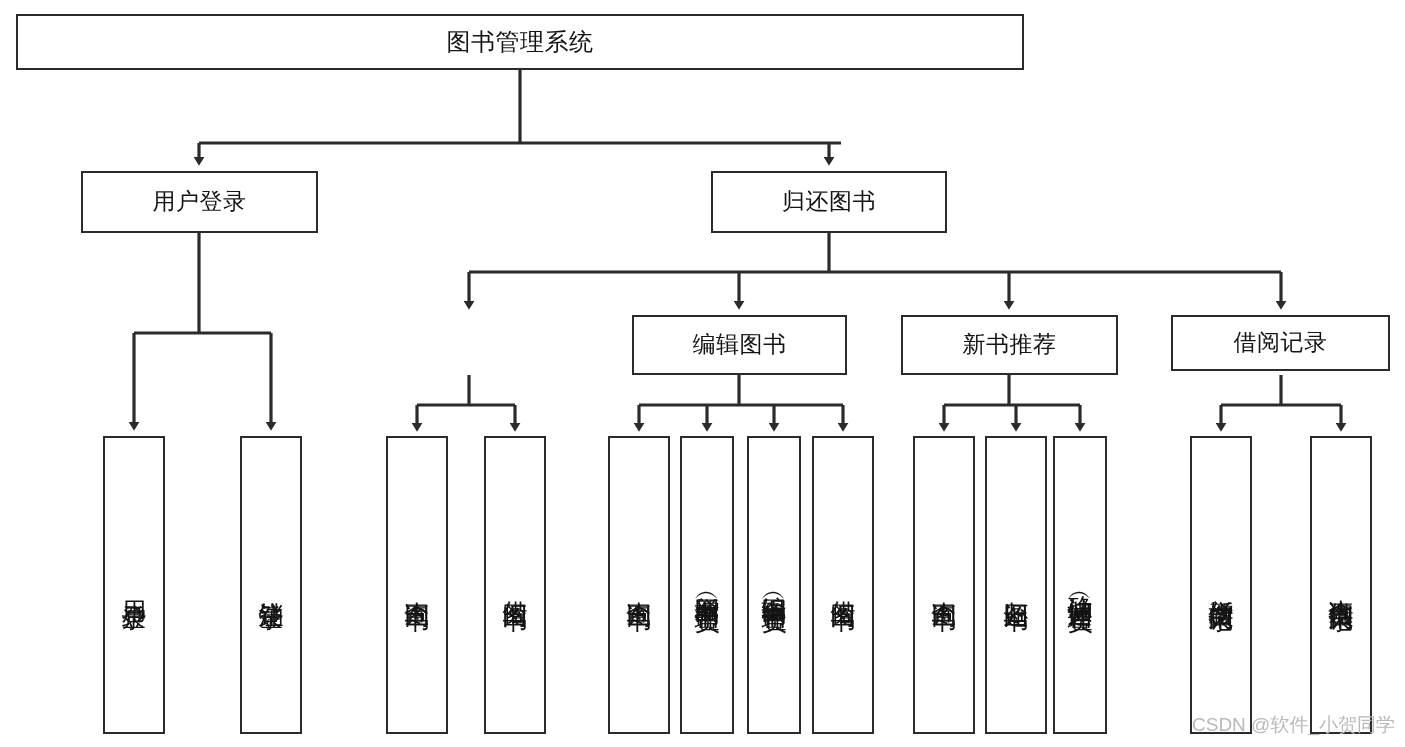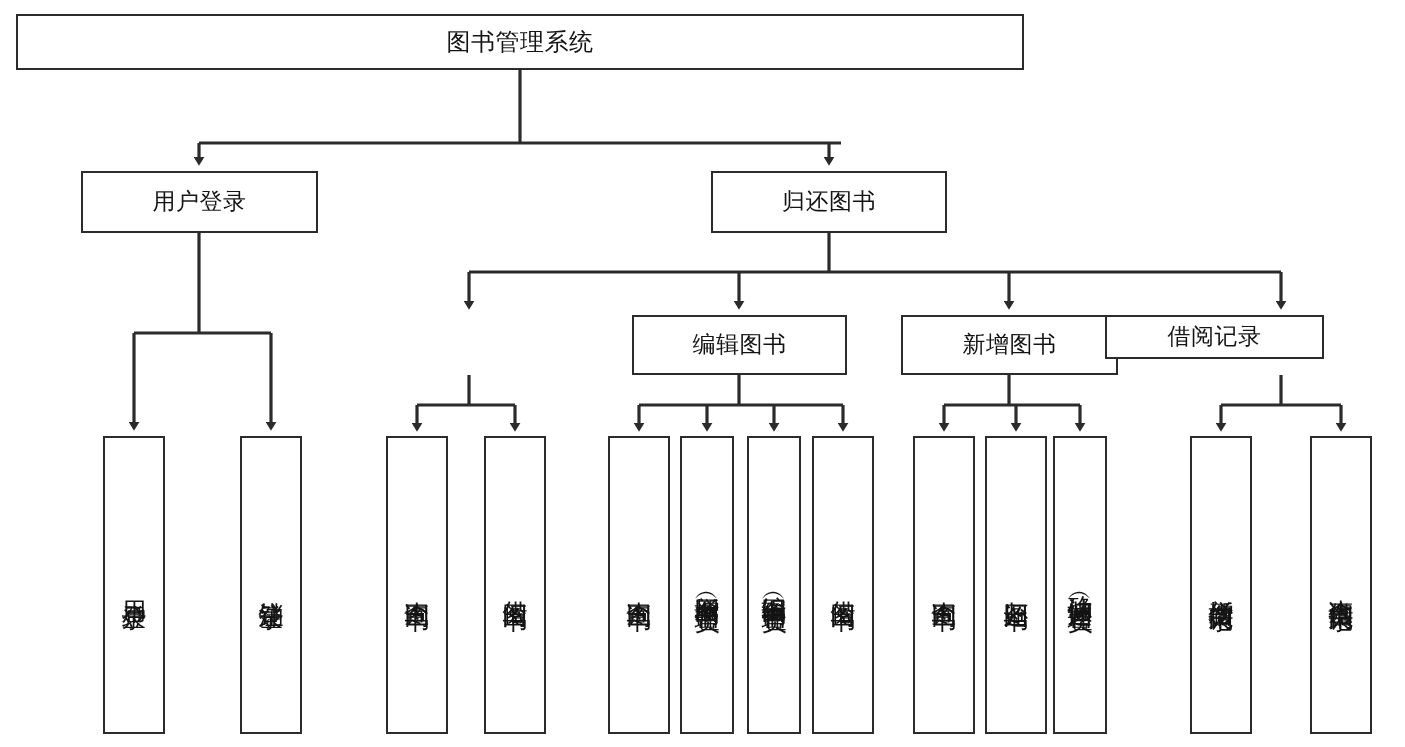--- a/index.html
+++ b/index.html
@@ -130,7 +130,7 @@
     <span class="node-label">编辑图书</span>
   </div>
   <div class="node" style="left: 901px; top: 315px; width: 217px; height: 60px;">
-    <span class="node-label">新增图书</span>
+    <span class="node-label">新书推荐</span>
   </div>
   <div class="node" style="left: 1105px; top: 315px; width: 219px; height: 44px; font-family: Liberation Serif, serif;">
     <span class="node-label">借阅记录</span>

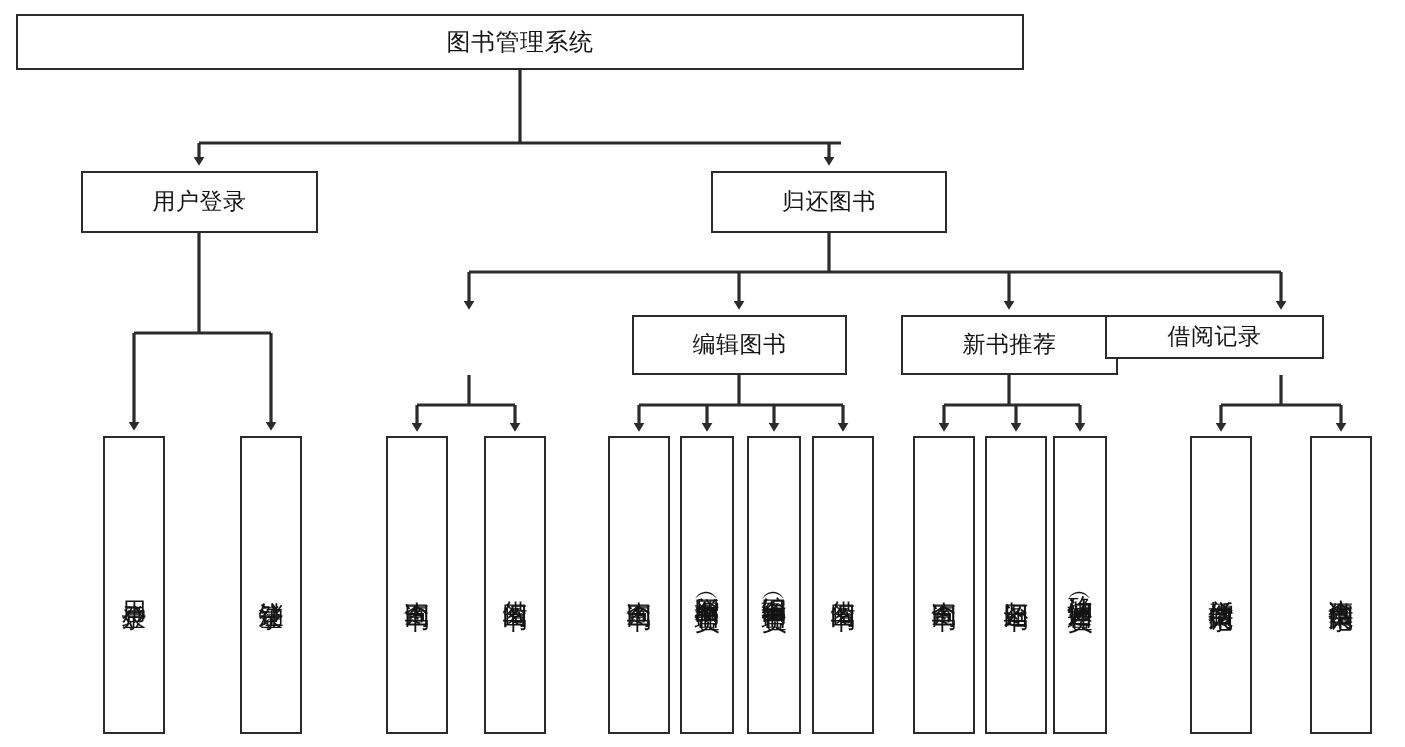--- a/index.html
+++ b/index.html
@@ -132,7 +132,7 @@
   <div class="node" style="left: 901px; top: 315px; width: 217px; height: 60px;">
     <span class="node-label">新书推荐</span>
   </div>
-  <div class="node" style="left: 1105px; top: 315px; width: 219px; height: 44px; font-family: Liberation Serif, serif;">
+  <div class="node" style="left: 1171px; top: 315px; width: 219px; height: 56px; font-family: Liberation Serif, serif;">
     <span class="node-label">借阅记录</span>
   </div>
 

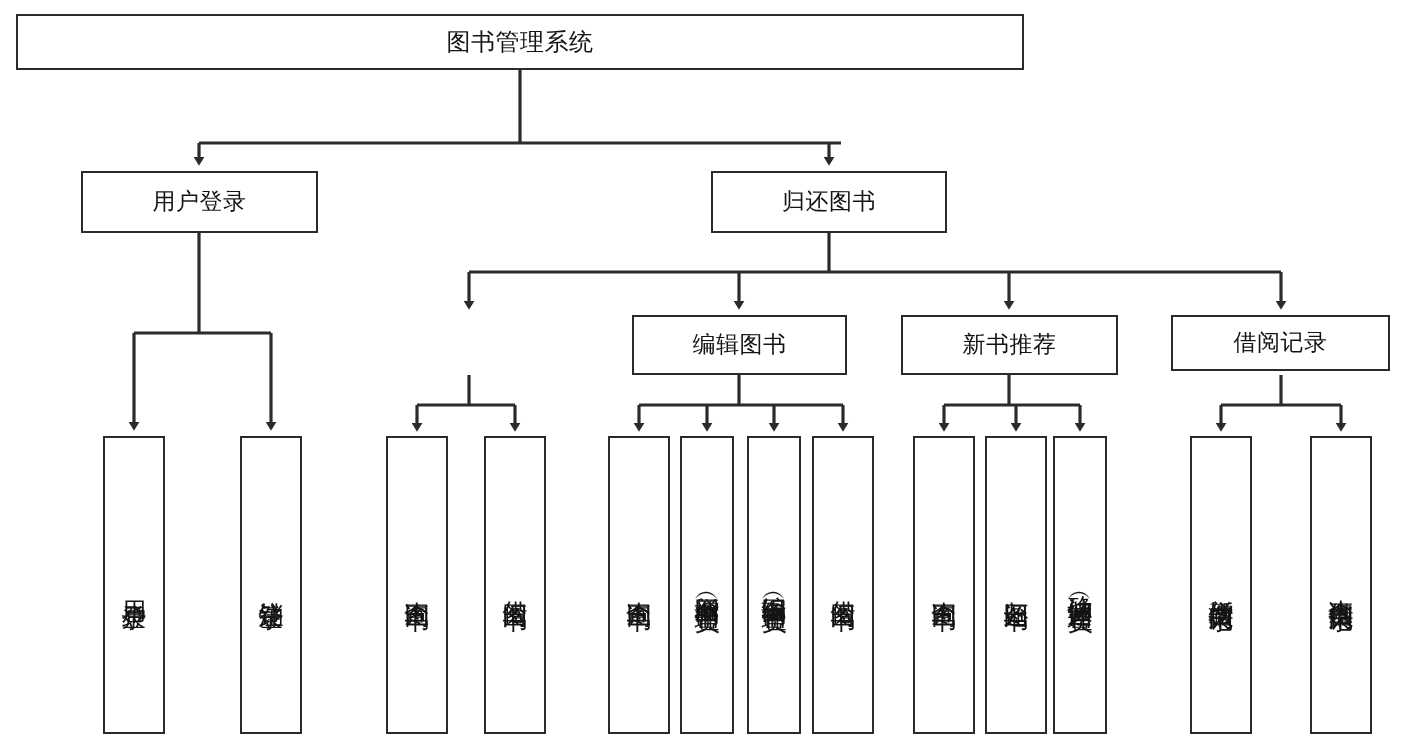--- a/index.html
+++ b/index.html
@@ -176,6 +176,7 @@
     <span class="node-label">查询借阅记录</span>
   </div>
 
+  <div class="watermark">CSDN @软件_小贺同学</div>
 
 </div>
 

